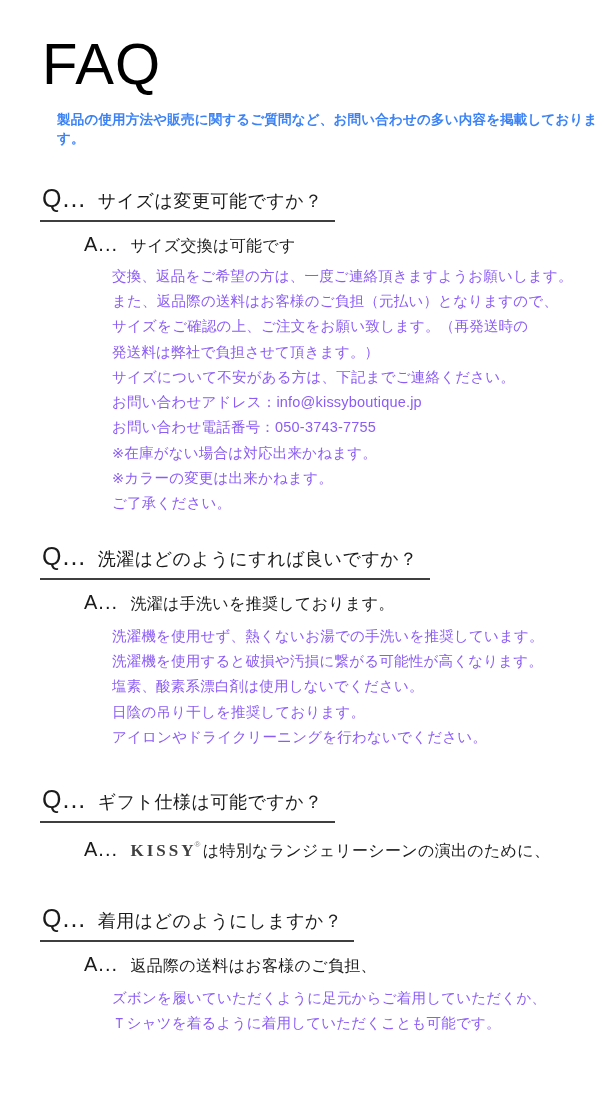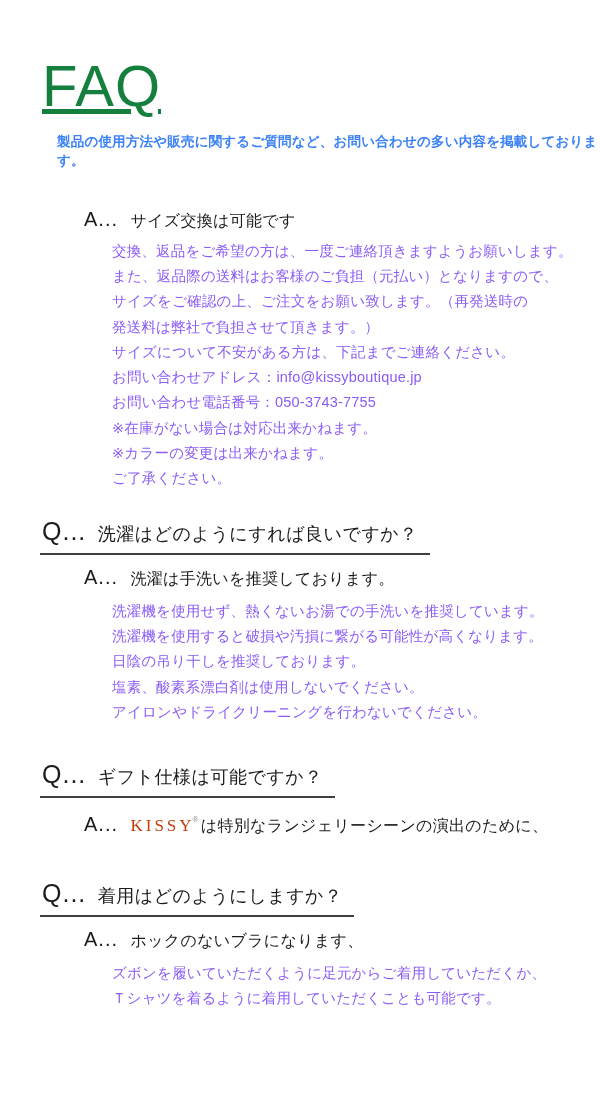--- a/index.html
+++ b/index.html
@@ -16,13 +16,12 @@
   .page { width: 600px; height: 1100px; position: relative; }
 
   .title {
-    margin: 56px 0 0 42px;
+    margin: 34px 0 0 42px;
     font-size: 58px;
     font-weight: 300;
     line-height: 1.05;
     letter-spacing: 1px;
-    color: #15803d;
-    text-decoration: underline;
+    color: #000000;
   }
   .subtitle {
     margin: 16px 0 0 57px;

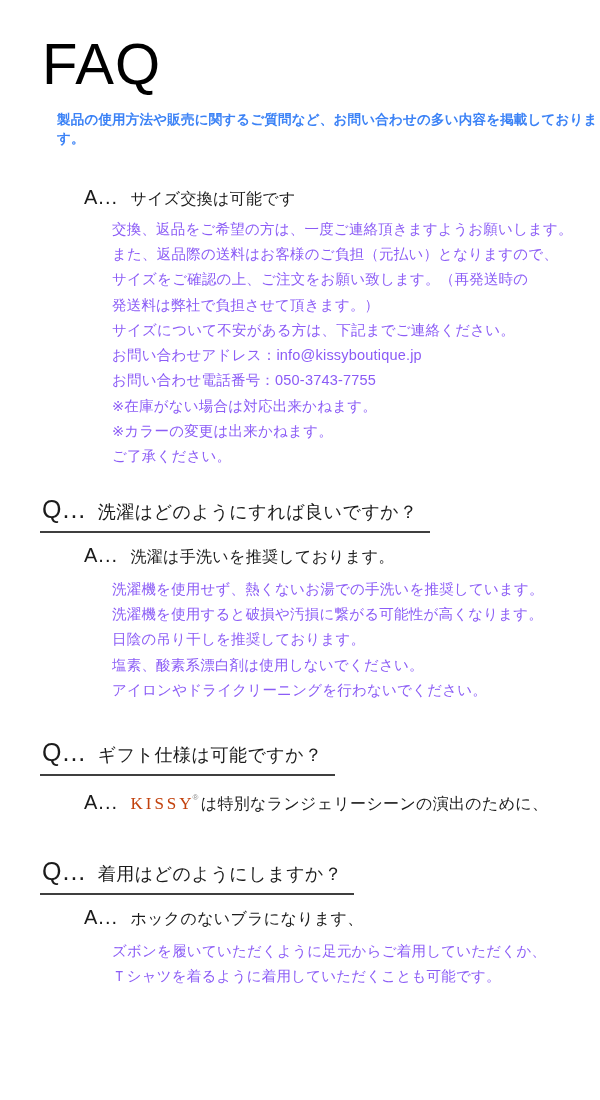--- a/index.html
+++ b/index.html
@@ -112,6 +112,10 @@
   <p class="subtitle">製品の使用方法や販売に関するご質問など、お問い合わせの多い内容を掲載しております。</p>
 
   <section class="qa s1">
+    <div class="q-line">
+      <span class="q-prefix">Q...</span>
+      <span class="q-text">サイズは変更可能ですか？</span>
+    </div>
     <div class="a-line">
       <span class="a-prefix">A...</span>
       <span class="a-text">サイズ交換は可能です</span>

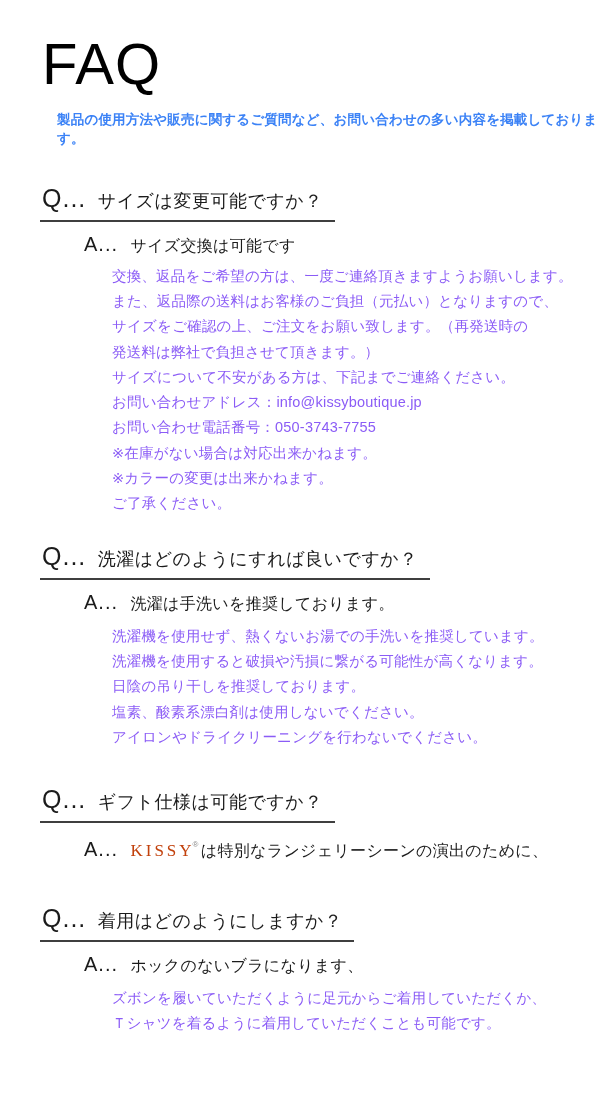--- a/index.html
+++ b/index.html
@@ -146,8 +146,8 @@
     <div class="body">
       <p>洗濯機を使用せず、熱くないお湯での手洗いを推奨しています。</p>
       <p>洗濯機を使用すると破損や汚損に繋がる可能性が高くなります。</p>
+      <p>塩素、酸素系漂白剤は使用しないでください。</p>
       <p>日陰の吊り干しを推奨しております。</p>
-      <p>塩素、酸素系漂白剤は使用しないでください。</p>
       <p>アイロンやドライクリーニングを行わないでください。</p>
     </div>
   </section>

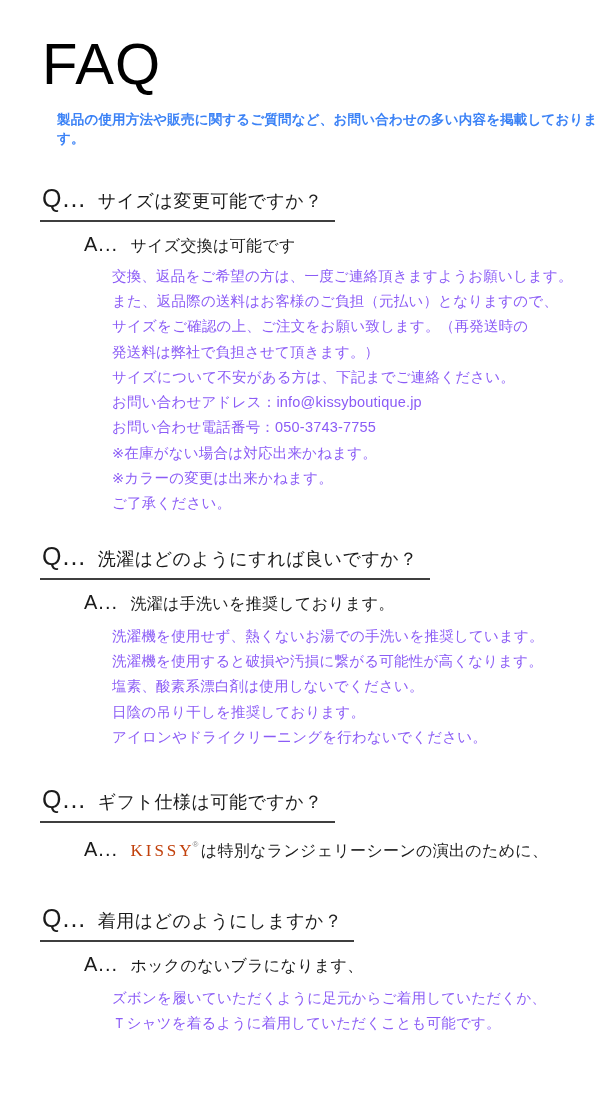--- a/index.html
+++ b/index.html
@@ -79,8 +79,8 @@
     font-family: "Liberation Serif", "DejaVu Serif", serif;
     font-size: 17px;
     letter-spacing: 3px;
-    font-weight: 400;
-    color: #c2410c;
+    font-weight: 700;
+    color: #404040;
   }
   .brand-mark {
     font-size: 8px;

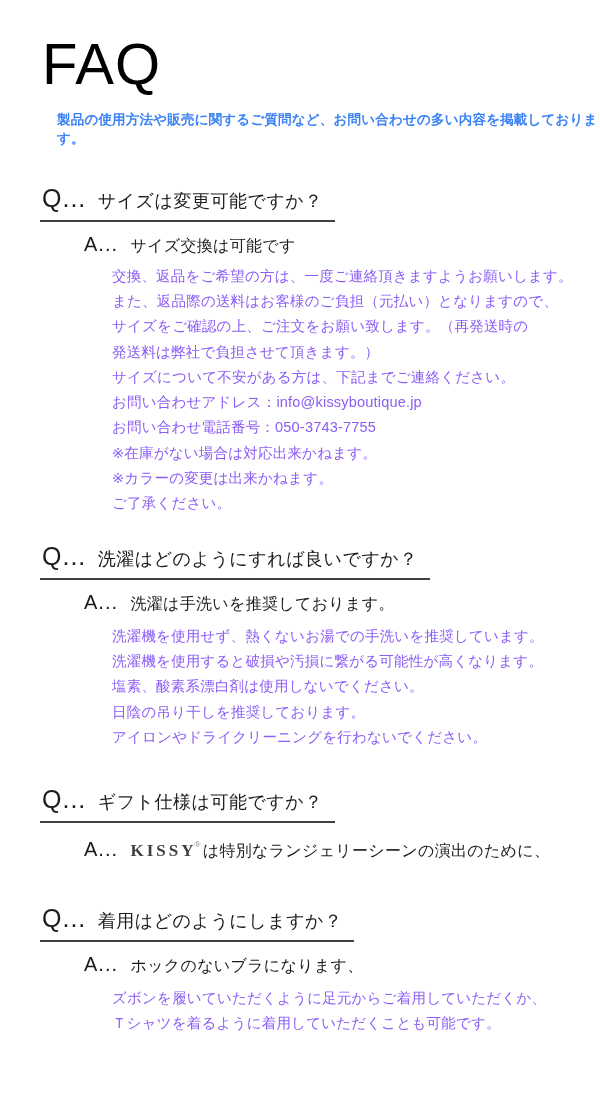--- a/index.html
+++ b/index.html
@@ -170,7 +170,7 @@
     </div>
     <div class="a-line">
       <span class="a-prefix">A...</span>
-      <span class="a-text">ホックのないブラになります、</span>
+      <span class="a-text">返品際の送料はお客様のご負担、</span>
     </div>
     <div class="body">
       <p>ズボンを履いていただくように足元からご着用していただくか、</p>

